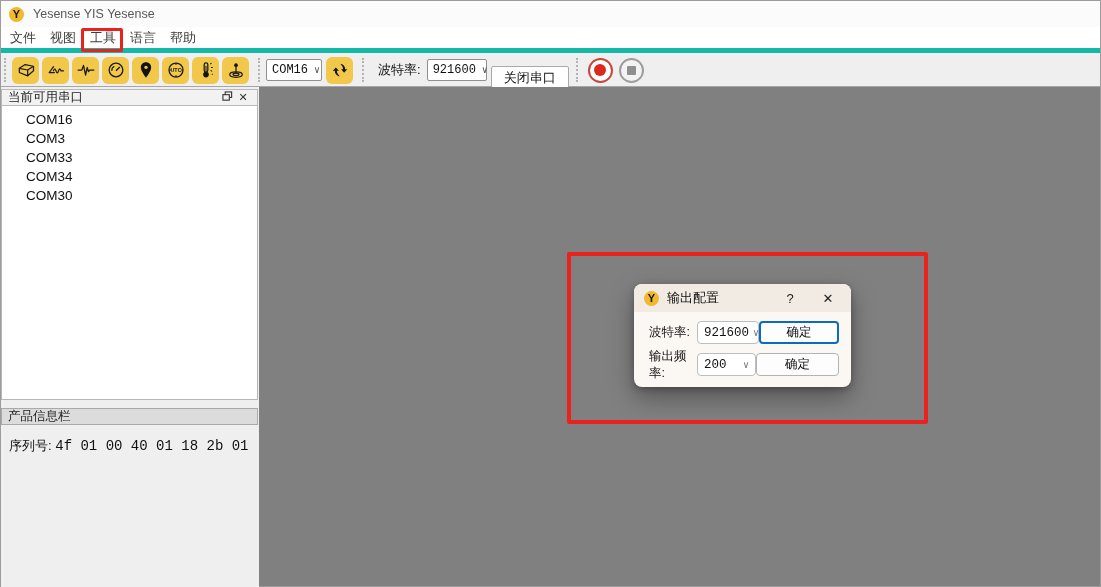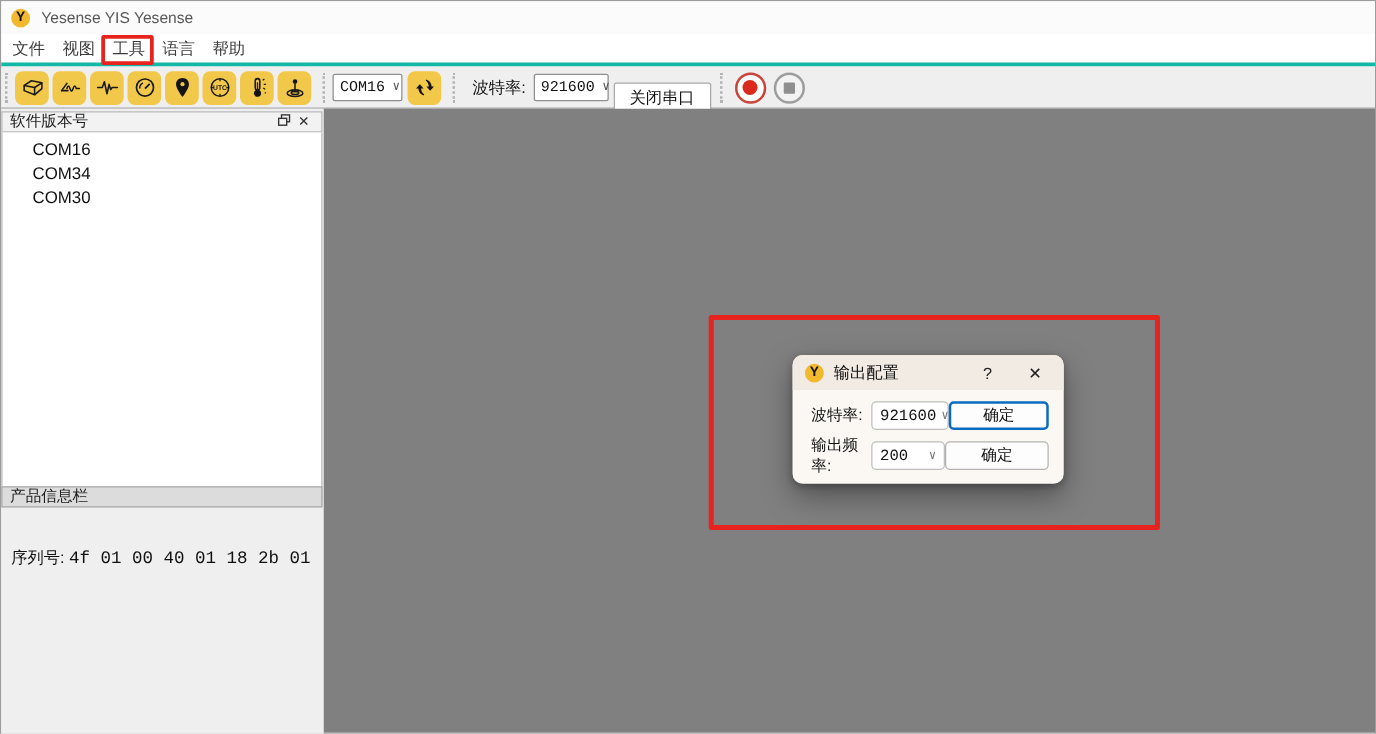--- a/index.html
+++ b/index.html
@@ -13,7 +13,7 @@
   .app-title { margin-left:9px; font-size:12.5px; color:#585858; }
 
   
-  .menubar { position:absolute; left:0; top:26px; right:0; height:26px; background:#ffffff; border-bottom:3px solid #14b8a6; display:flex; align-items:center; padding-left:2px; }
+  .menubar { position:absolute; left:0; top:26px; right:0; height:26px; background:#ffffff; border-bottom:5px solid #14b8a6; display:flex; align-items:center; padding-left:2px; }
   .menu-item { padding:0 7px; height:22px; line-height:22px; font-size:13px; color:#3c3c3c; cursor:default; }
 
   

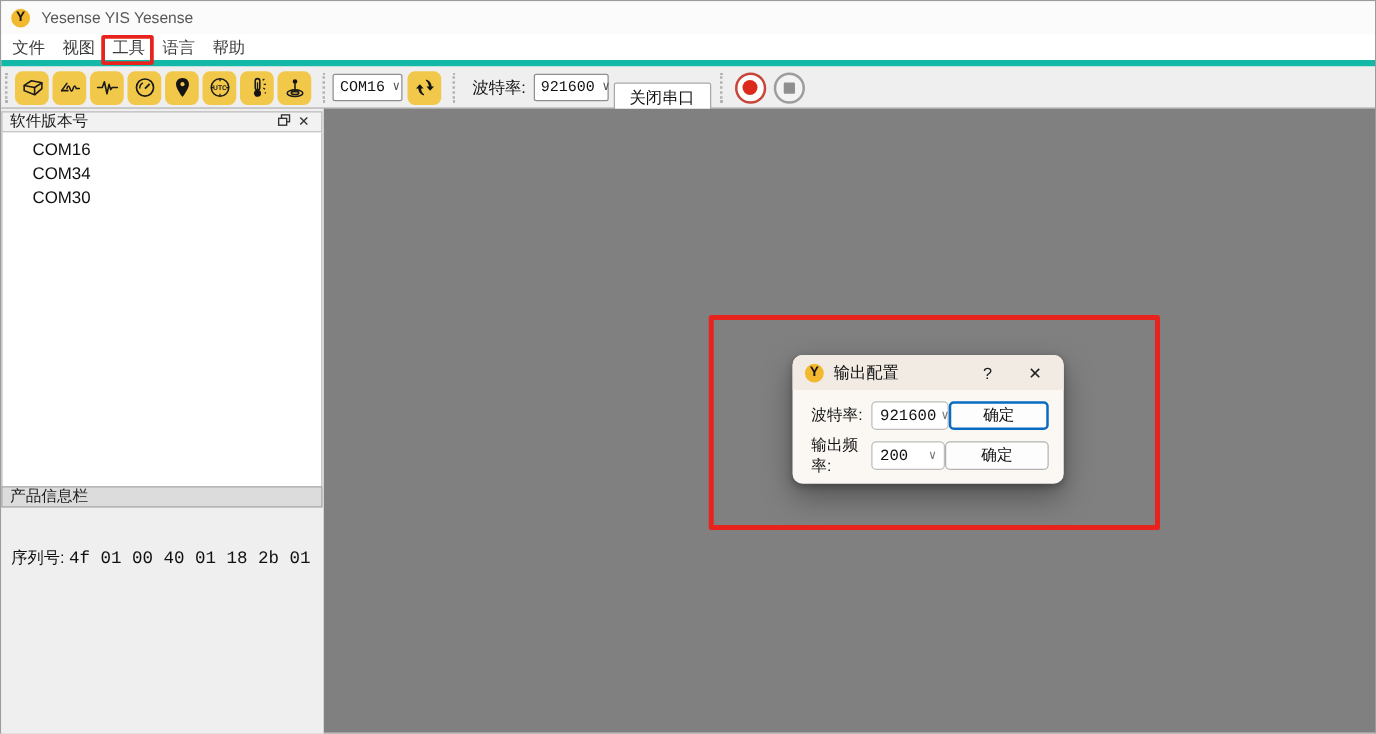--- a/index.html
+++ b/index.html
@@ -200,7 +200,7 @@
 
   <div class="dock">
     <div class="dock-header ports-header">
-      <span>软件版本号</span>
+      <span>当前可用串口</span>
       <span class="spring"></span>
       <button class="hbtn">
         <span>

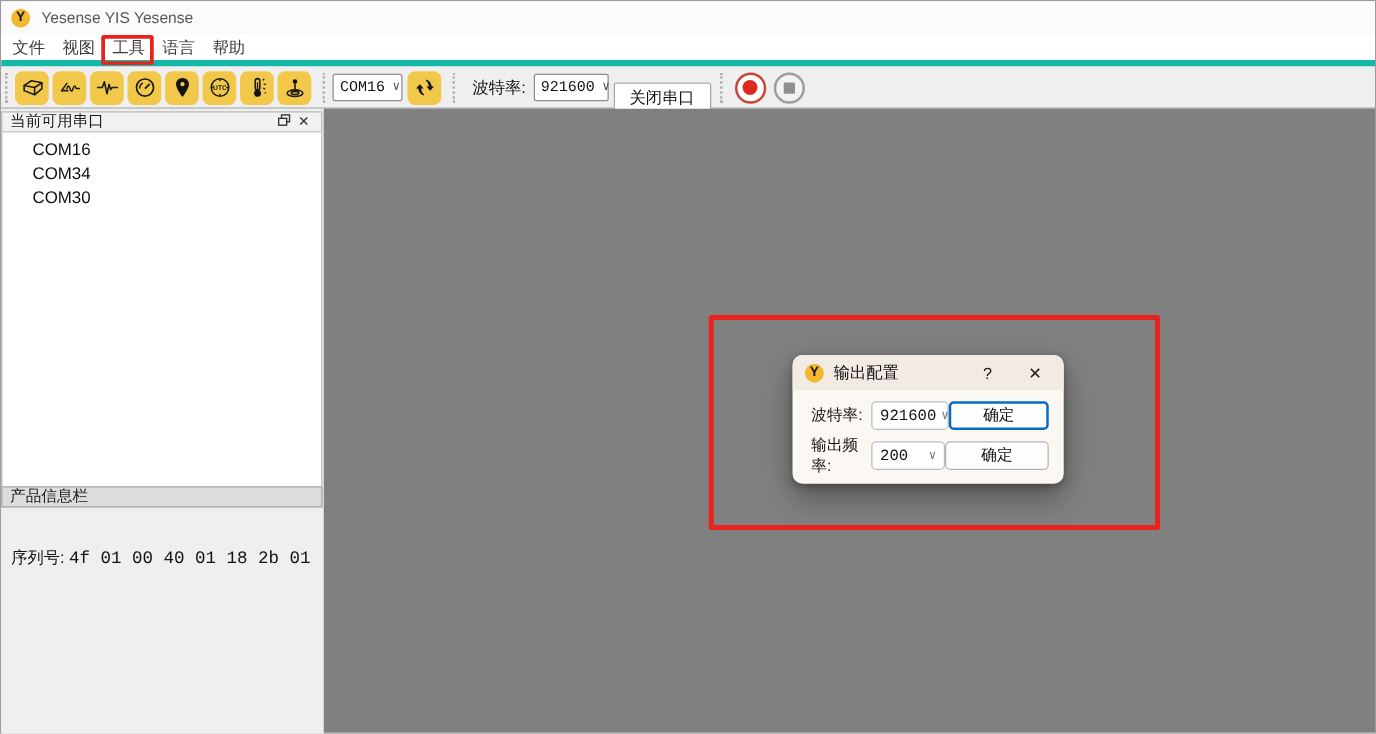--- a/index.html
+++ b/index.html
@@ -216,6 +216,7 @@
     </div>
     <div class="ports-list">
       <div class="port-item">COM16</div>
+      <div class="port-item">COM3</div>
       <div class="port-item">COM34</div>
       <div class="port-item">COM30</div>
     </div>

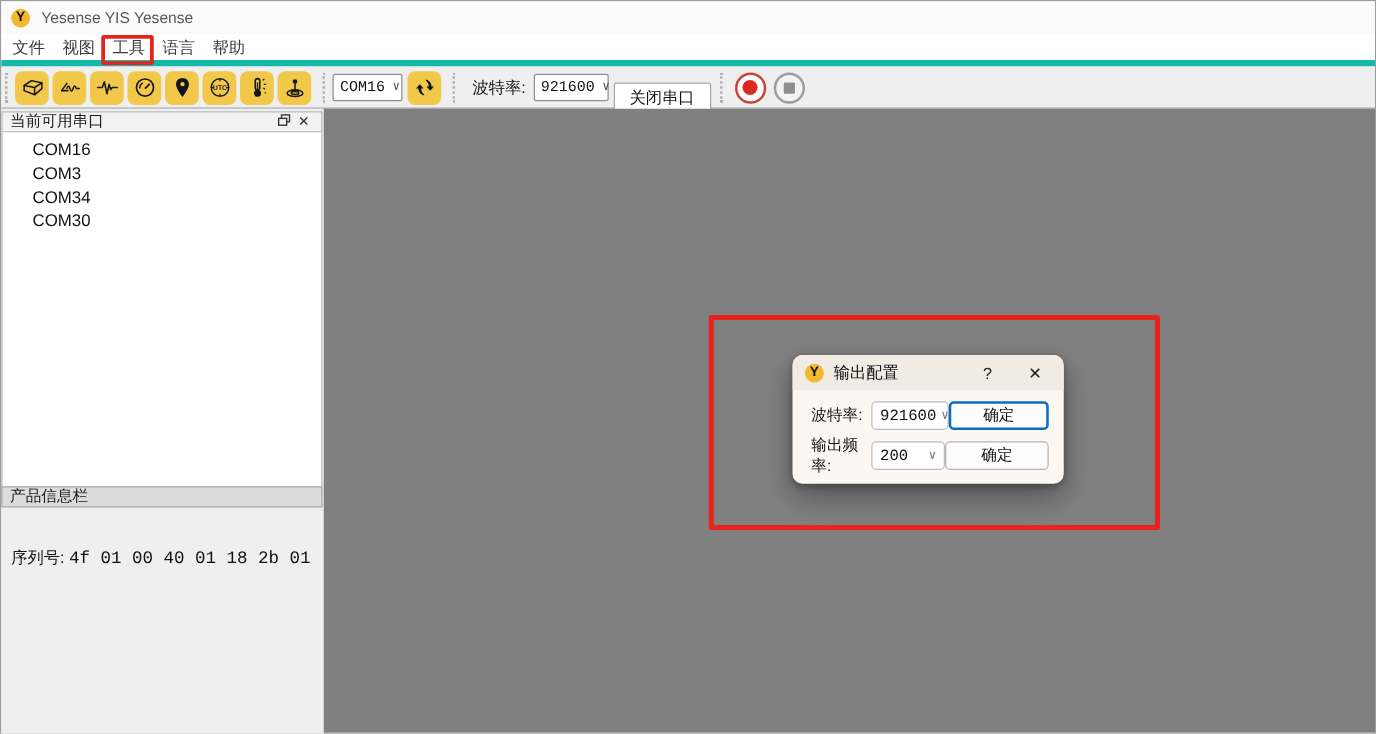--- a/index.html
+++ b/index.html
@@ -217,6 +217,7 @@
     <div class="ports-list">
       <div class="port-item">COM16</div>
       <div class="port-item">COM3</div>
+      <div class="port-item">COM33</div>
       <div class="port-item">COM34</div>
       <div class="port-item">COM30</div>
     </div>

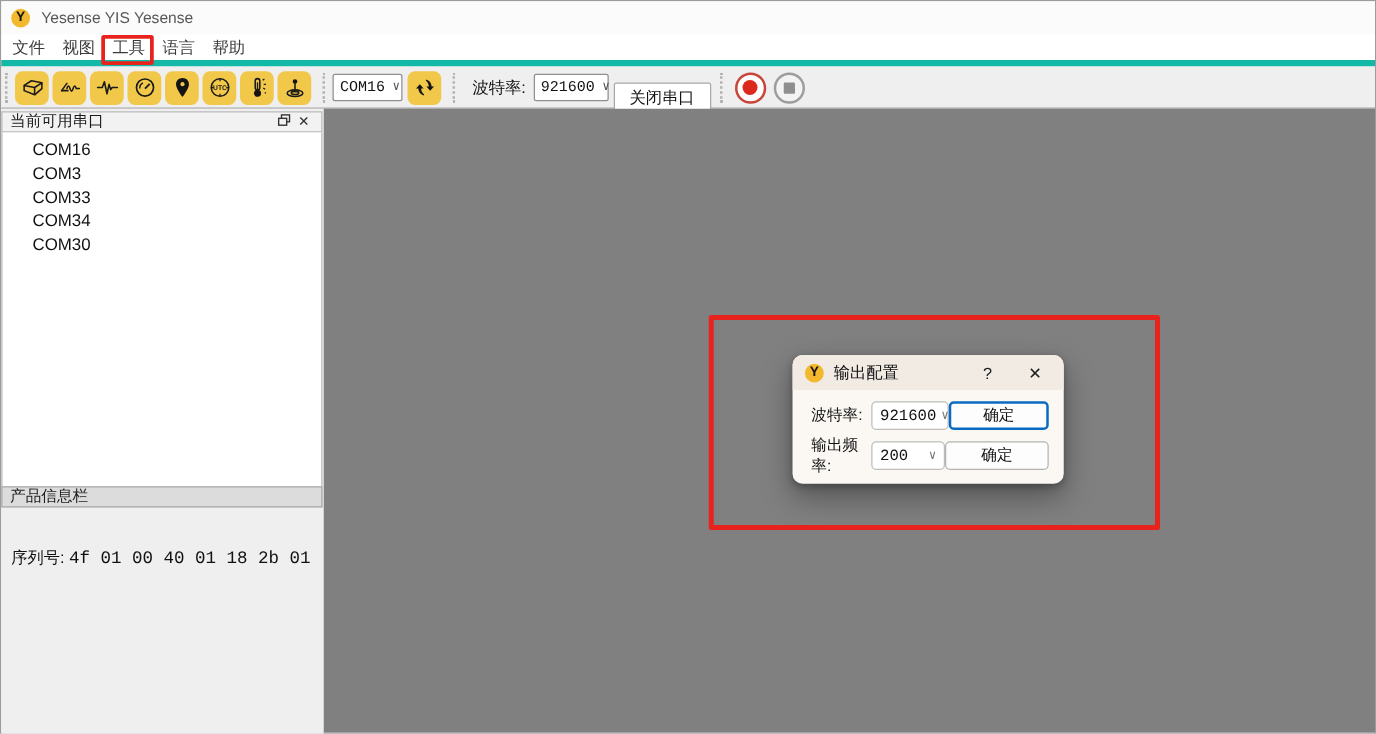--- a/index.html
+++ b/index.html
@@ -39,7 +39,7 @@
   .dock-header .hbtn { width:16px; height:14px; display:flex; align-items:center; justify-content:center; background:none; border:none; color:#333; padding:0; }
   .ports-list { position:absolute; left:0; right:1px; top:19px; height:294px; background:#ffffff; border:1px solid #b6b6b6; border-top:none; padding-top:4px; overflow:hidden; }
   .port-item { padding-left:24px; height:19px; line-height:19px; font-size:13.5px; color:#101010; }
-  .info-header { top:302px; background:#dcdcdc; border-color:#a9a9a9; }
+  .info-header { top:321px; background:#dcdcdc; border-color:#a9a9a9; }
   .info-content { position:absolute; left:0; right:1px; top:338px; bottom:0; padding:12px 8px 0 8px; font-size:13px; color:#111; }
   .info-line { white-space:nowrap; }
   .info-line .mono { font-family:"Liberation Mono", monospace; font-size:14px; }

